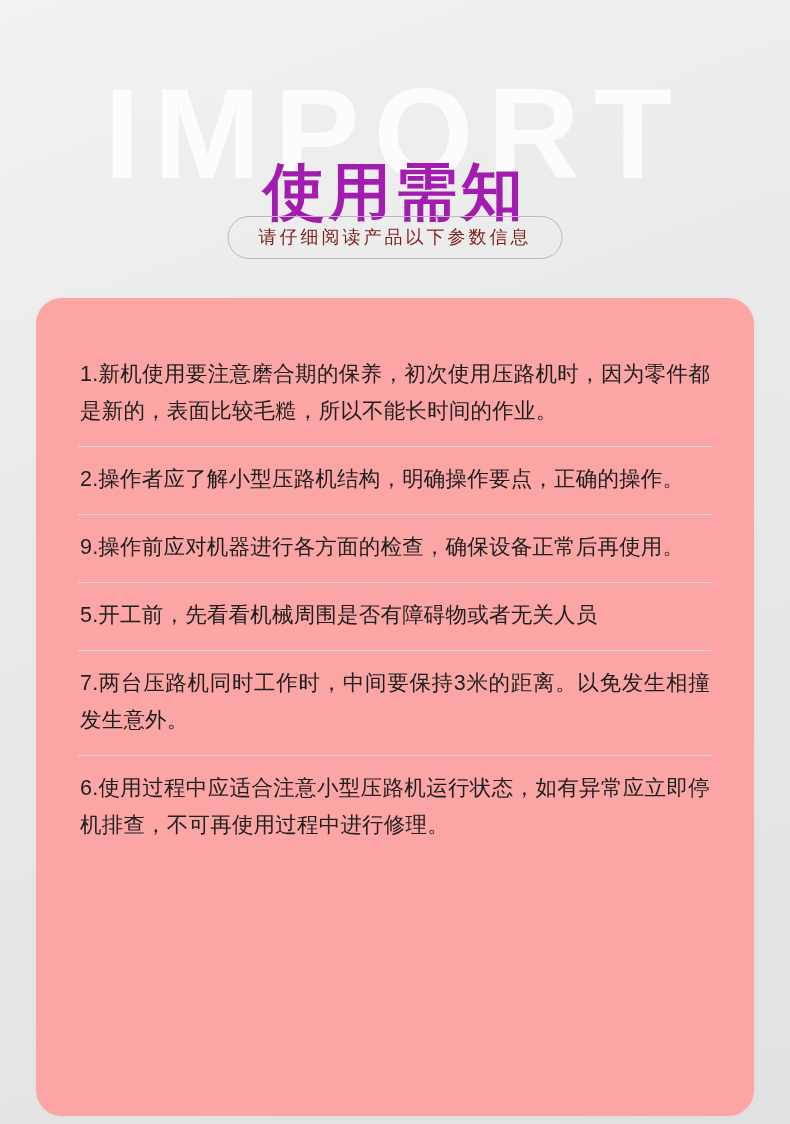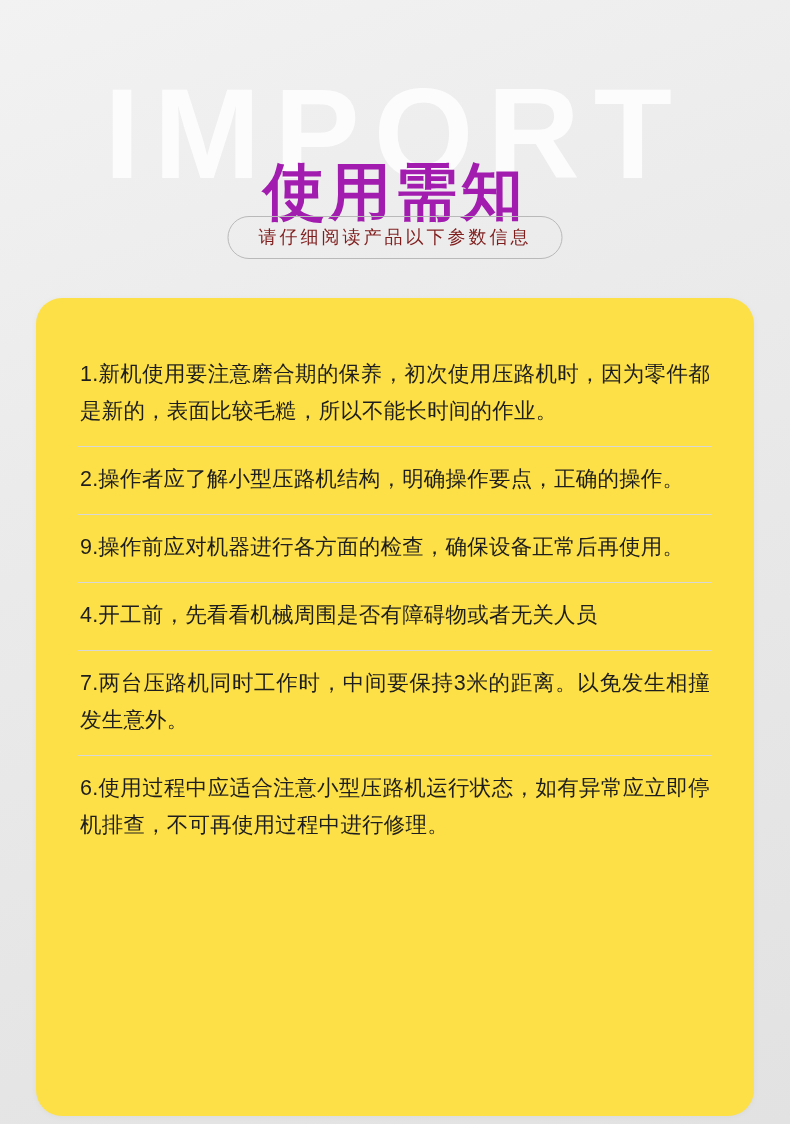--- a/index.html
+++ b/index.html
@@ -81,7 +81,7 @@
     left: 36px;
     width: 718px;
     height: 818px;
-    background: #fde047;
+    background: #fca5a5;
     border-radius: 26px;
     box-sizing: border-box;
     padding: 56px 42px 30px 42px;

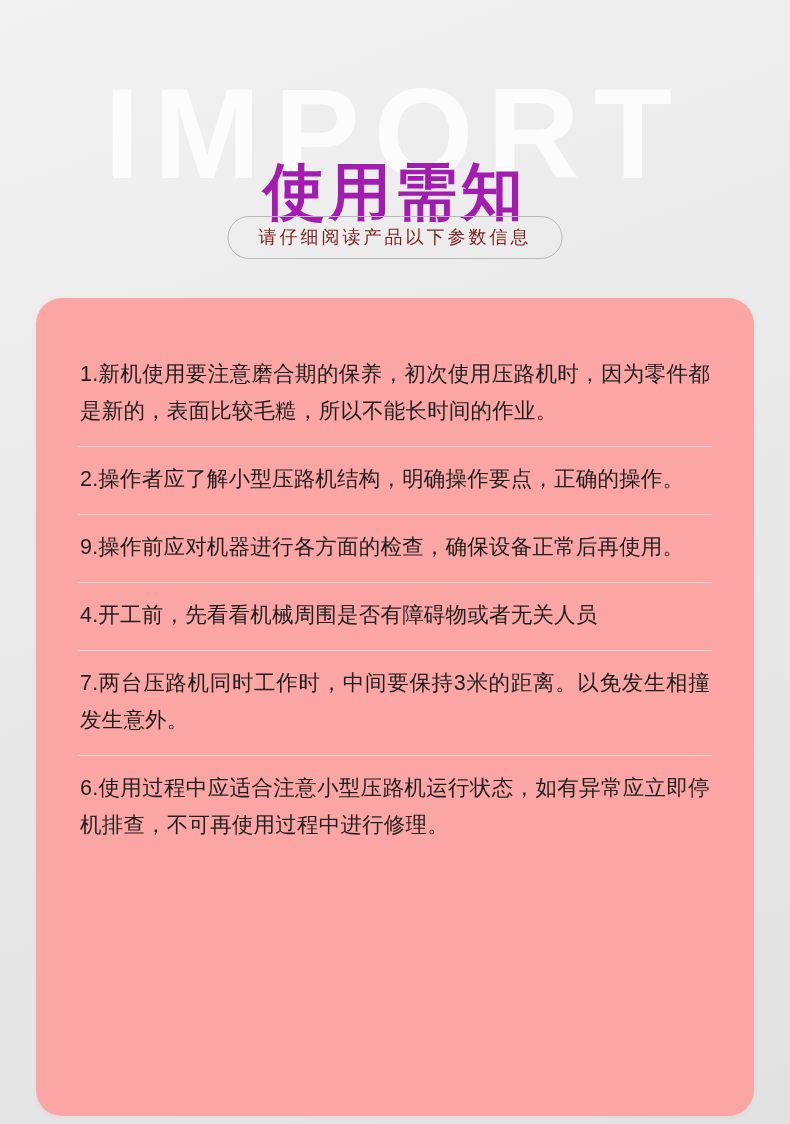--- a/index.html
+++ b/index.html
@@ -126,7 +126,7 @@
       <li class="note-item">1.新机使用要注意磨合期的保养，初次使用压路机时，因为零件都是新的，表面比较毛糙，所以不能长时间的作业。</li>
       <li class="note-item">2.操作者应了解小型压路机结构，明确操作要点，正确的操作。</li>
       <li class="note-item">9.操作前应对机器进行各方面的检查，确保设备正常后再使用。</li>
-      <li class="note-item">4.开工前，先看看机械周围是否有障碍物或者无关人员</li>
+      <li class="note-item">5.开工前，先看看机械周围是否有障碍物或者无关人员</li>
       <li class="note-item">7.两台压路机同时工作时，中间要保持3米的距离。以免发生相撞发生意外。</li>
       <li class="note-item">6.使用过程中应适合注意小型压路机运行状态，如有异常应立即停机排查，不可再使用过程中进行修理。</li>
     </ul>

